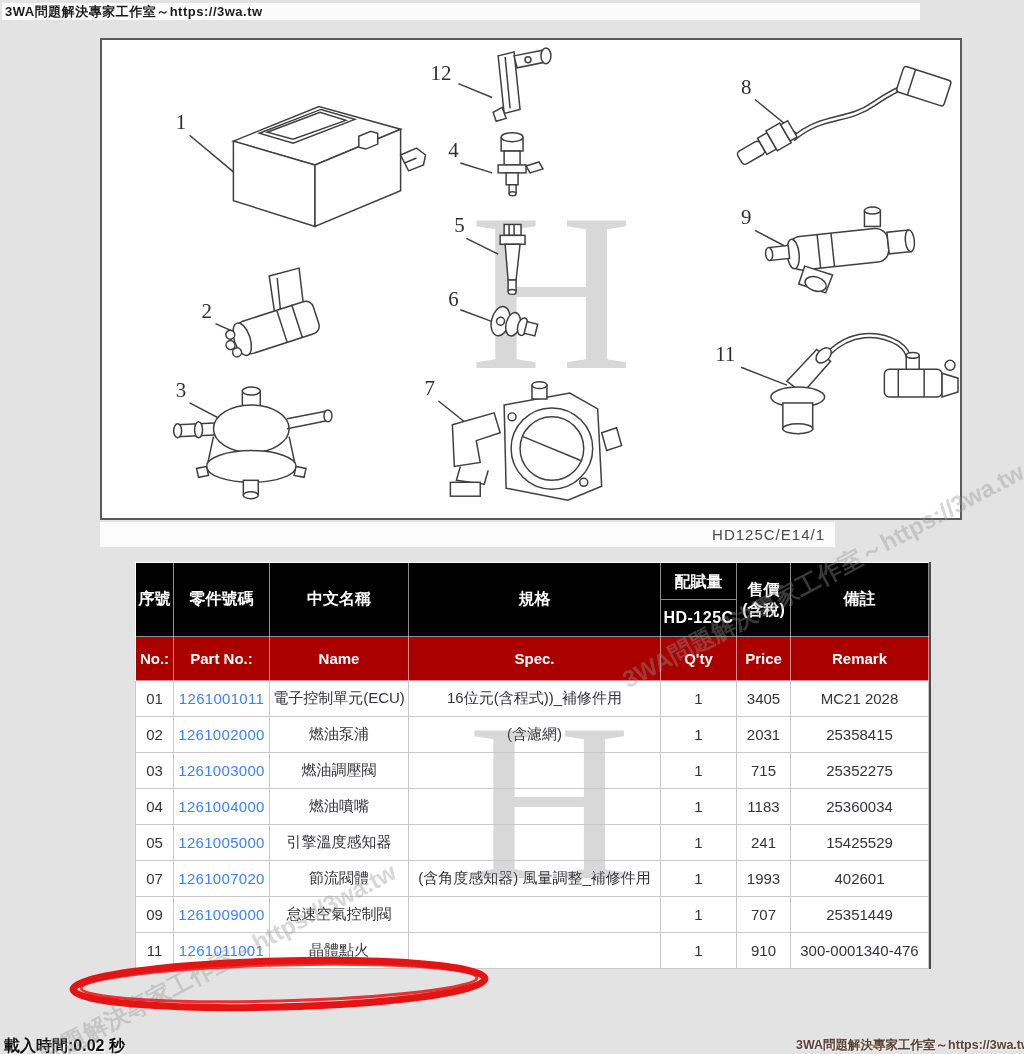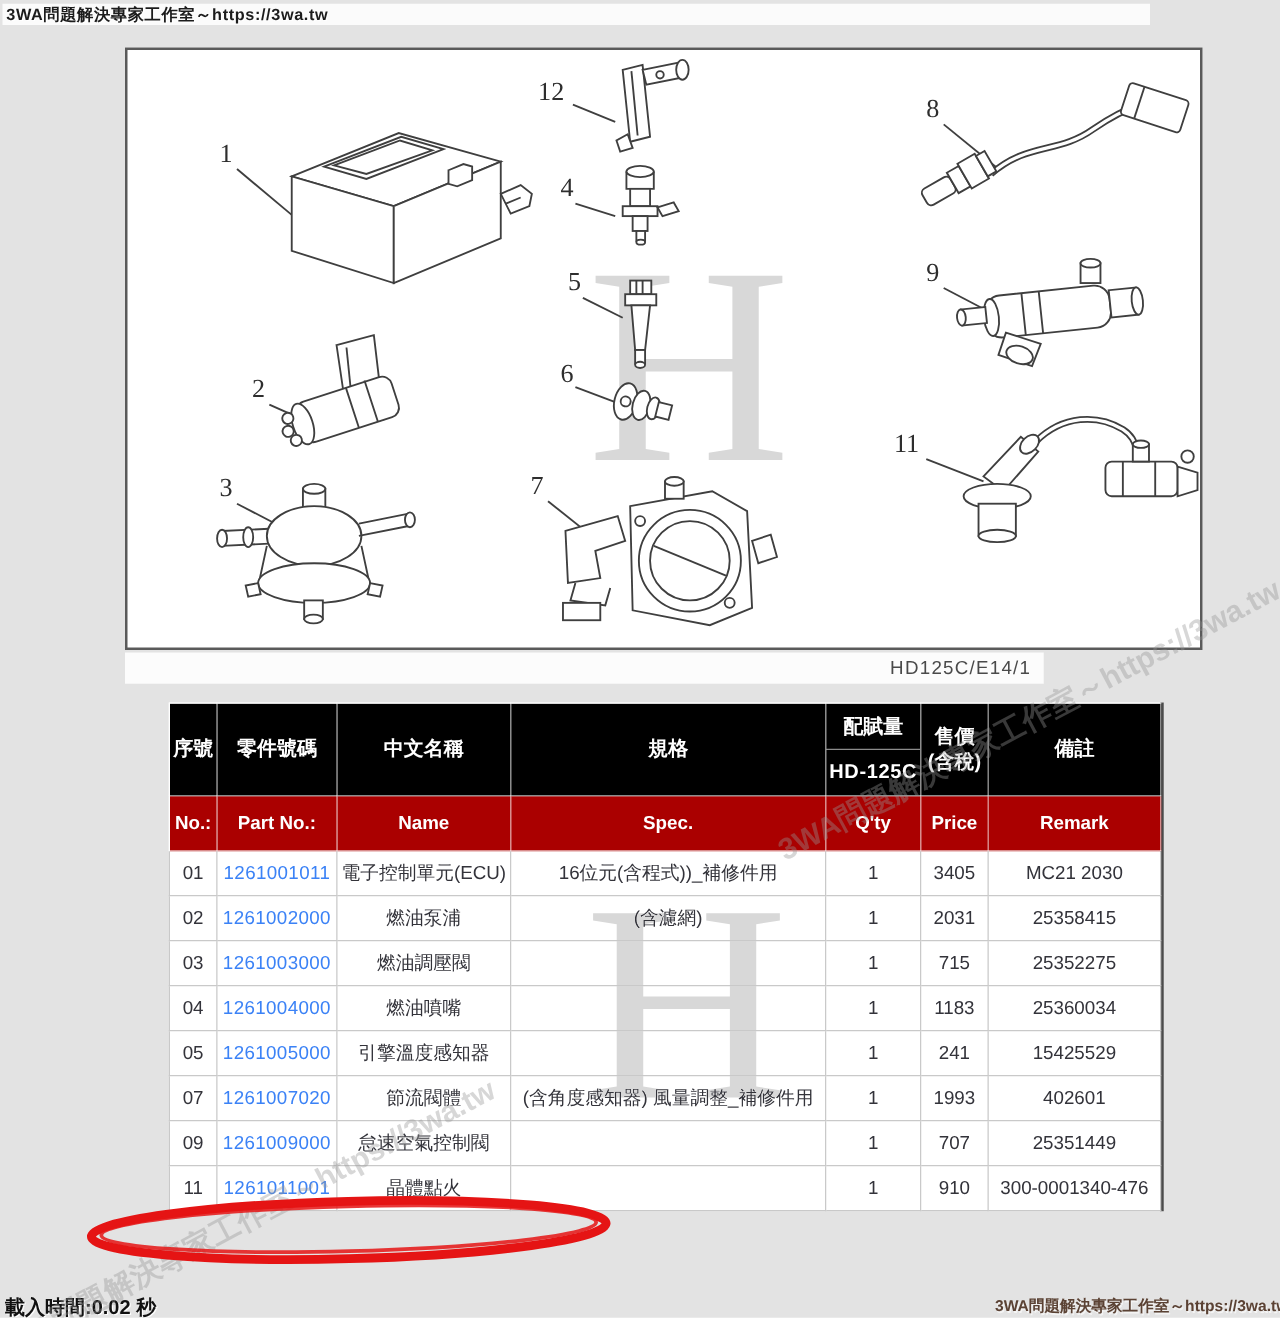--- a/index.html
+++ b/index.html
@@ -284,7 +284,7 @@
           <td>16位元(含程式))_補修件用</td>
         <td>1</td>
           <td>3405</td>
-        <td>MC21 2030</td>
+        <td>MC21 2028</td>
       </tr>
       <tr>
         <td>02</td>

